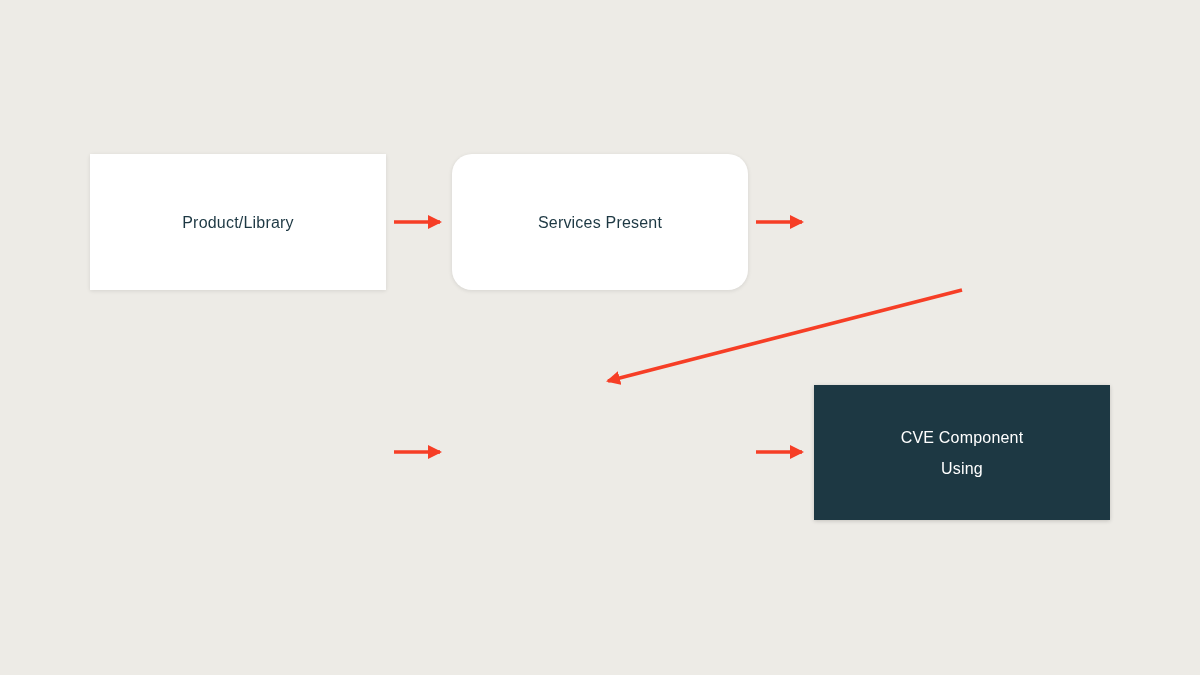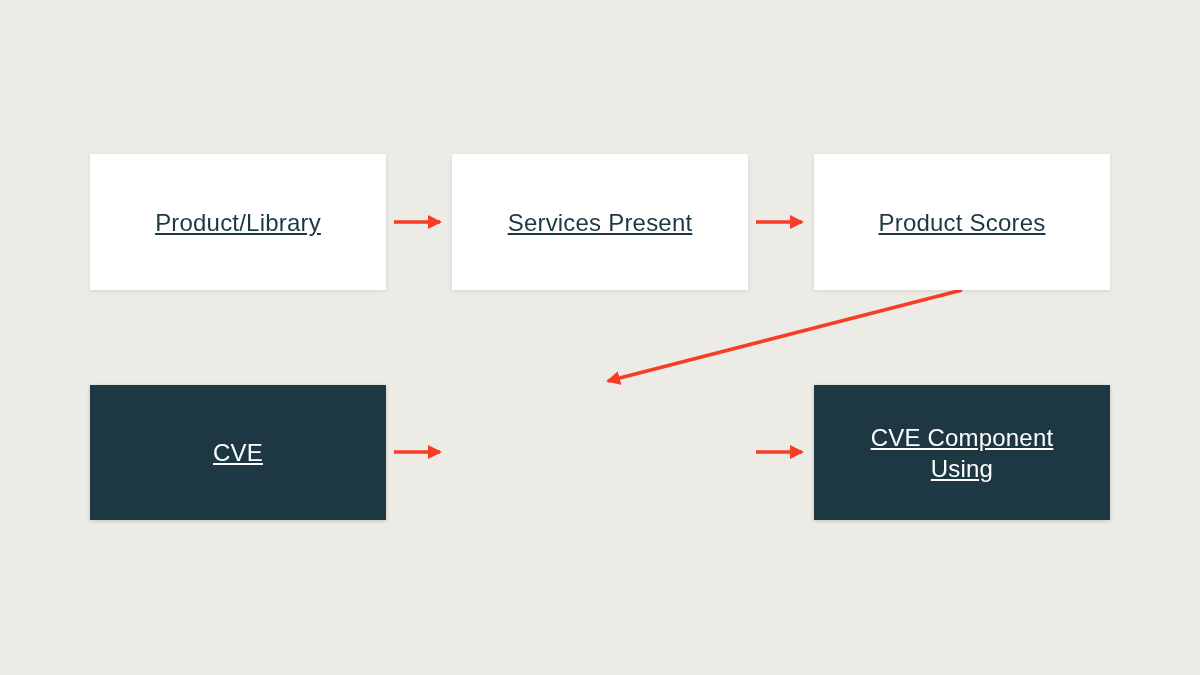--- a/index.html
+++ b/index.html
@@ -46,12 +46,11 @@
     text-align:center;
   }
   .box .label{
-    font-size:24px;
+    font-size:16px;
     font-weight:500;
     letter-spacing:0.2px;
     line-height:31px;
     white-space:pre-line;
-    text-decoration:underline;
   }
   .box.light{
     background:var(--box-light-bg);

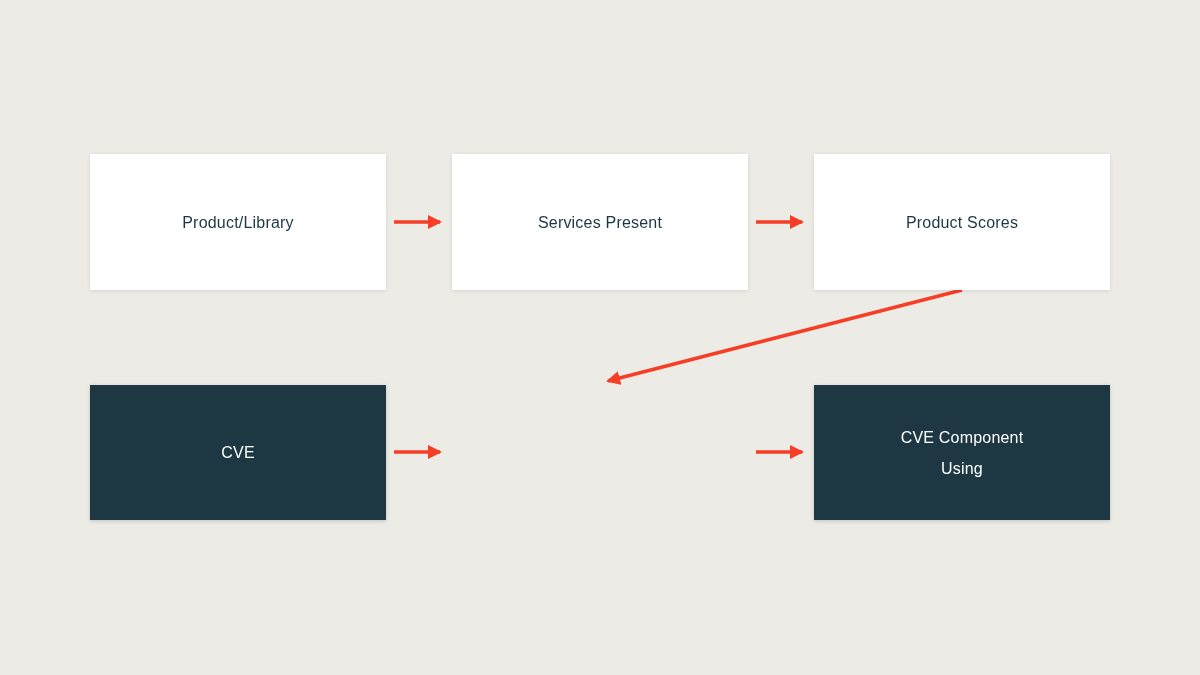--- a/index.html
+++ b/index.html
@@ -65,7 +65,7 @@
   .r1{top:154px;}
   .r2{top:385px;height:135px;}
   .c1{left:90px;}
-  .c2{left:452px;}
+  .c2{left:452px;border-radius:20px;}
   .c3{left:814px;}
 </style>
 </head>

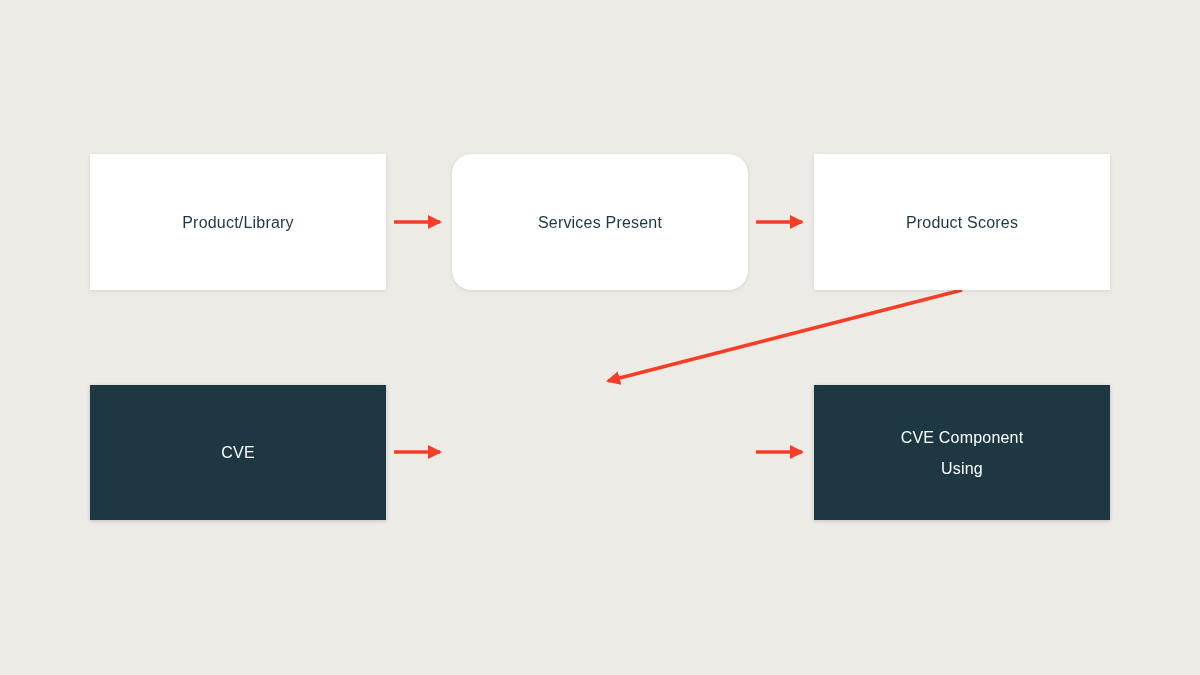--- a/index.html
+++ b/index.html
@@ -92,9 +92,6 @@
   <div class="box light r1 c2">
     <span class="label">Services Present</span>
   </div>
-  <div class="box light r1 c3">
-    <span class="label">Product Scores</span>
-  </div>
 
   <div class="box dark r2 c1">
     <span class="label">CVE</span>

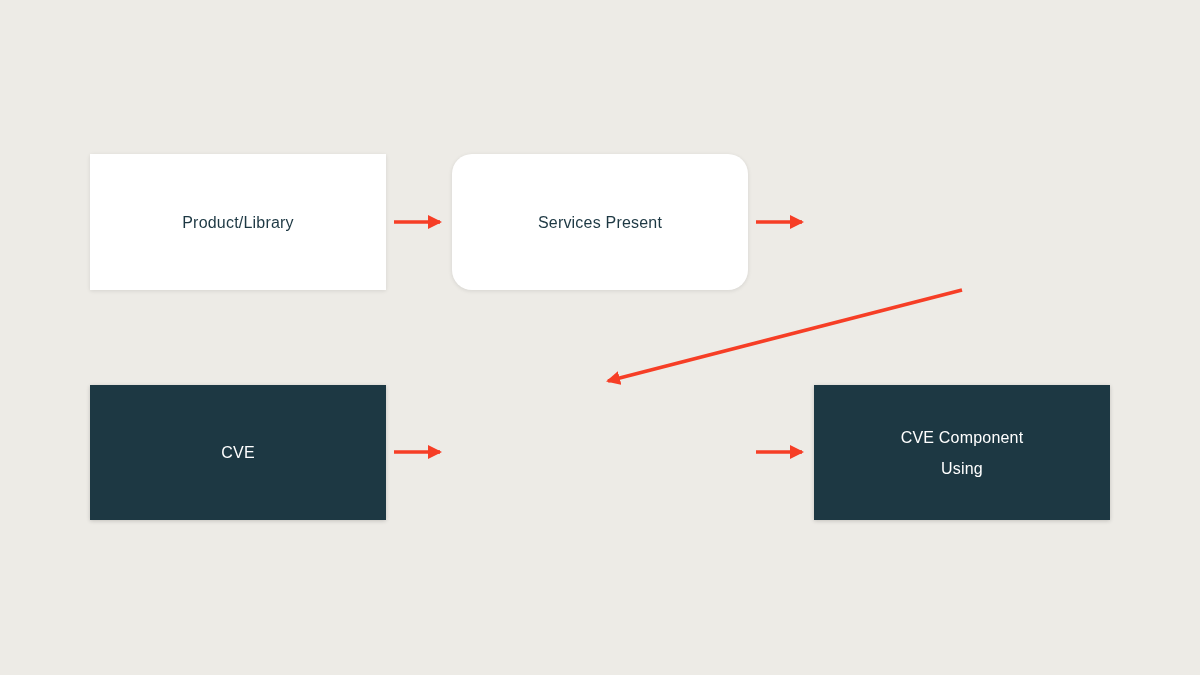--- a/index.html
+++ b/index.html
@@ -93,9 +93,6 @@
     <span class="label">Services Present</span>
   </div>
 
-  <div class="box dark r2 c1">
-    <span class="label">CVE</span>
-  </div>
   <div class="box dark r2 c3">
     <span class="label">CVE Component
 Using</span>

